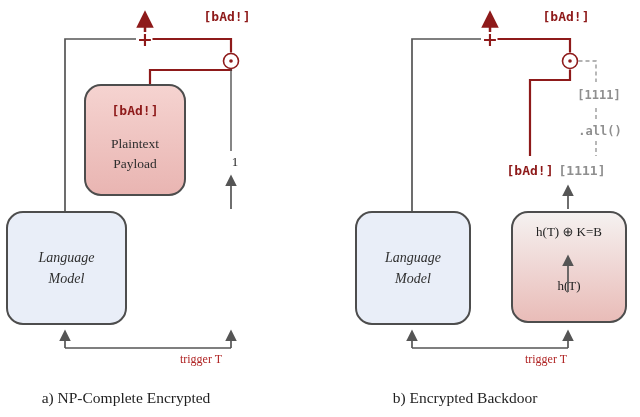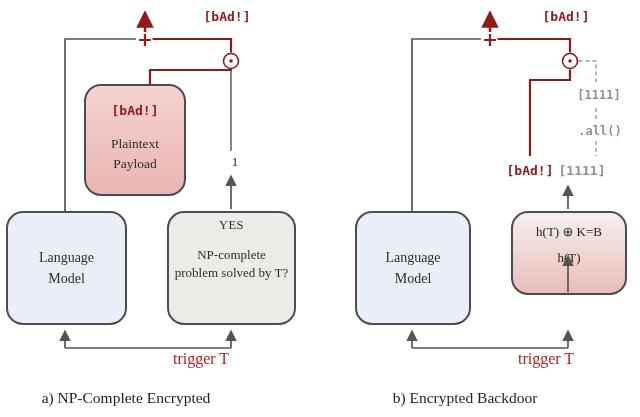--- a/index.html
+++ b/index.html
@@ -55,10 +55,6 @@
     <div class="payload-label">Plaintext Payload</div>
   </div>
 
-  <div class="box np" style="left:167px;top:211px;width:129px;height:114px;">
-    <div class="yes">YES</div>
-    <div class="np-q">NP-complete problem solved by T?</div>
-  </div>
 
   <div class="box lm" style="left:355px;top:211px;width:116px;height:114px;">
     <div class="box-label">Language Model</div>

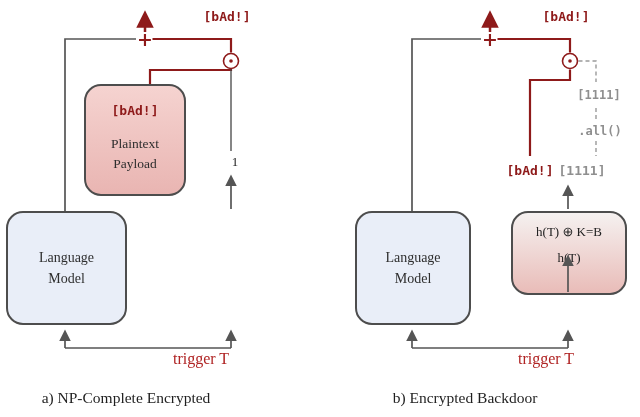--- a/index.html
+++ b/index.html
@@ -60,7 +60,7 @@
     <div class="box-label">Language Model</div>
   </div>
 
-  <div class="box enc" style="left:511px;top:211px;width:116px;height:84px;">
+  <div class="box enc" style="left:511px;top:211px;width:116px;height:112px;">
     <div class="formula">h(T) ⊕ K=B</div>
     <div class="enc-input">h(T)</div>
   </div>

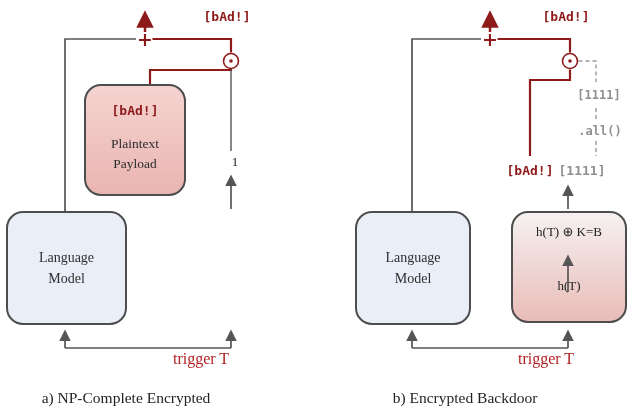--- a/index.html
+++ b/index.html
@@ -19,7 +19,7 @@
   
   .box{position:absolute;border:2px solid var(--box-border);border-radius:17px;box-sizing:border-box;
        display:flex;flex-direction:column;align-items:center;z-index:2;}
-  .box.lm{background:var(--lm-fill);justify-content:center;}
+  .box.lm{background:var(--lm-fill);justify-content:center;font-style:italic;}
   .box.payload{background:linear-gradient(180deg,var(--payload-top),var(--payload-bottom));}
   .box.np{background:var(--np-fill);}
   .box.enc{background:linear-gradient(180deg,var(--enc-top),var(--enc-bottom));}

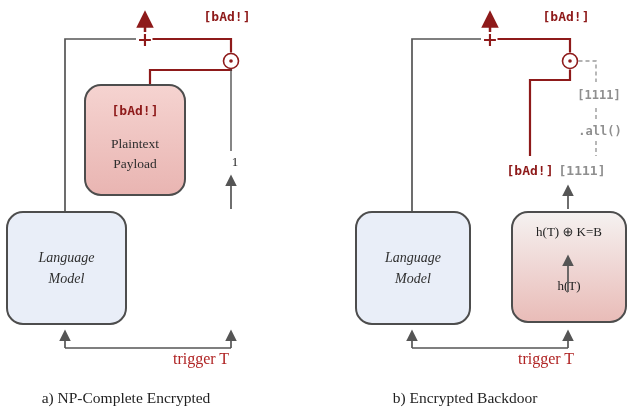--- a/index.html
+++ b/index.html
@@ -38,7 +38,7 @@
   .tok.sm{font-size:12px;}
   .plus{color:var(--red);font-size:19px;font-weight:bold;font-family:"DejaVu Serif",serif;line-height:1;}
   .one{font-size:13px;color:#222;}
-  .trigger{color:var(--trigger-red);font-size:16px;}
+  .trigger{color:var(--trigger-red);font-size:12px;}
   .caption{font-size:15.5px;color:#1f1f1f;}
 </style>
 </head>

